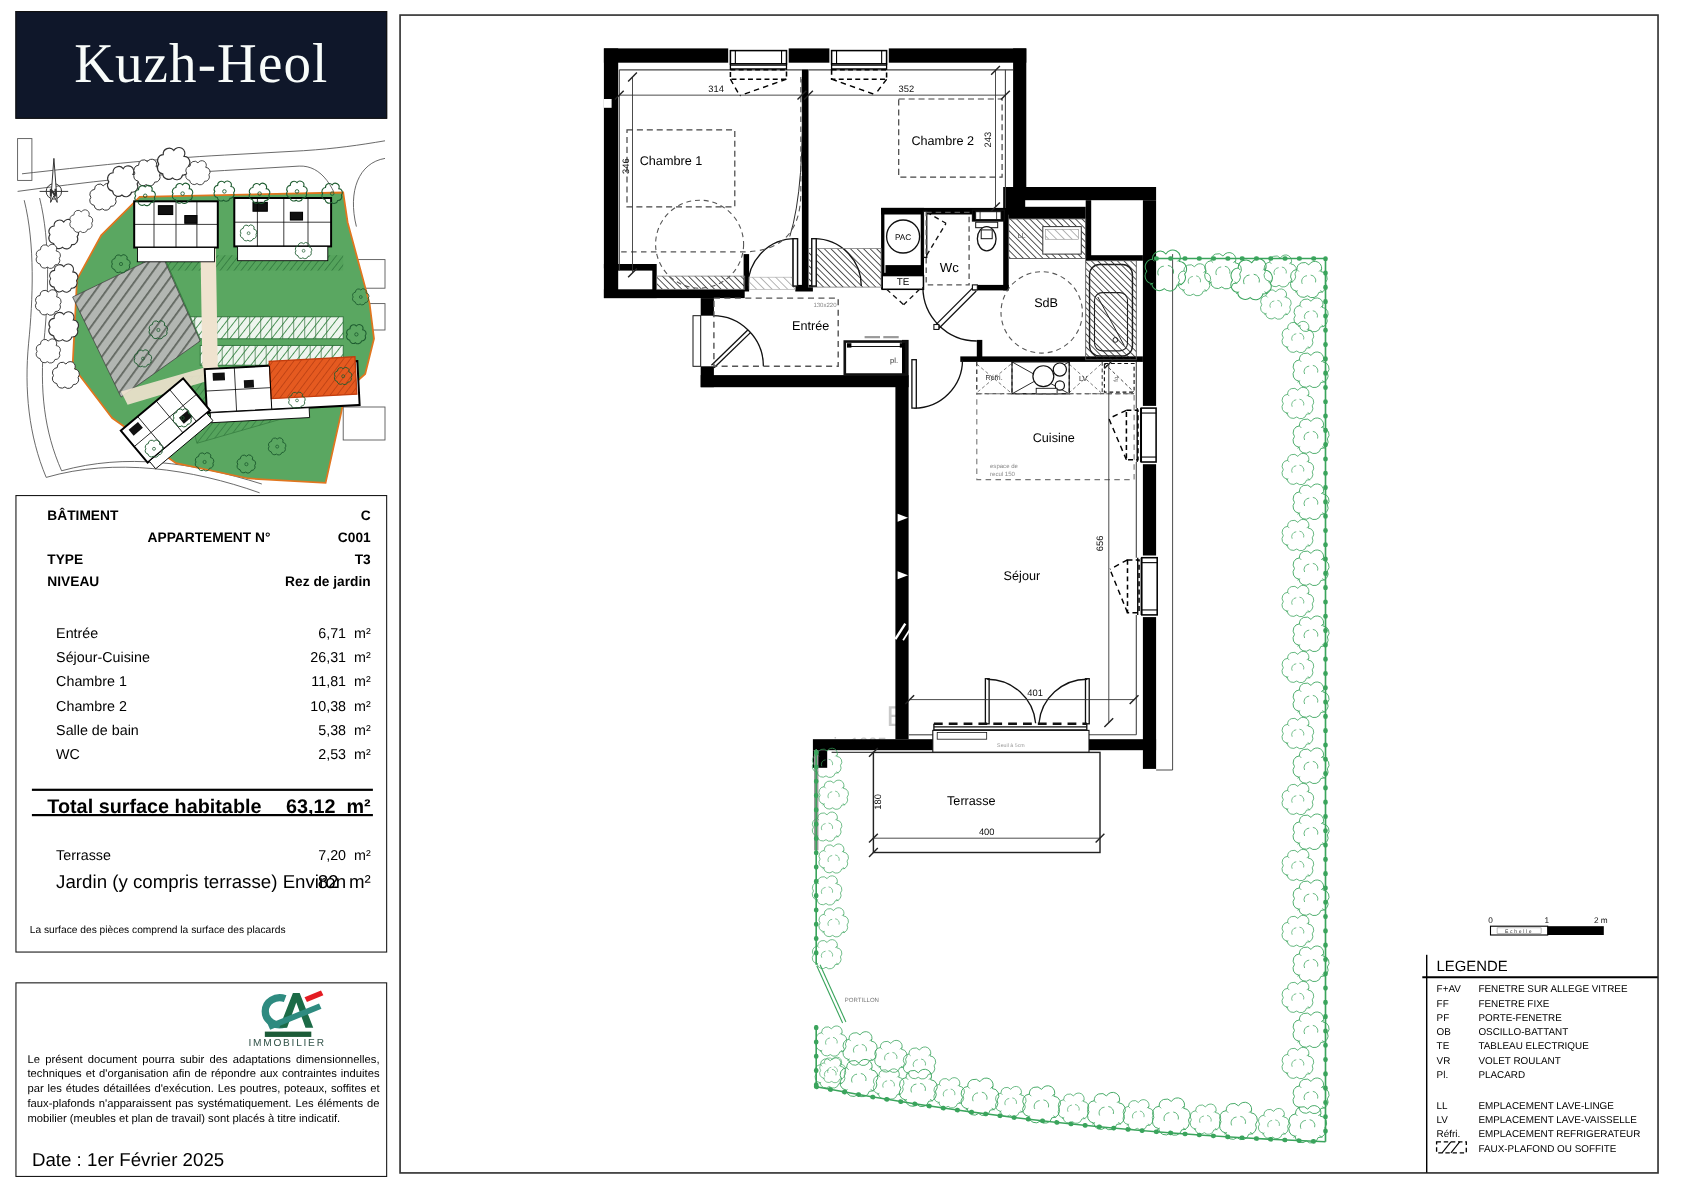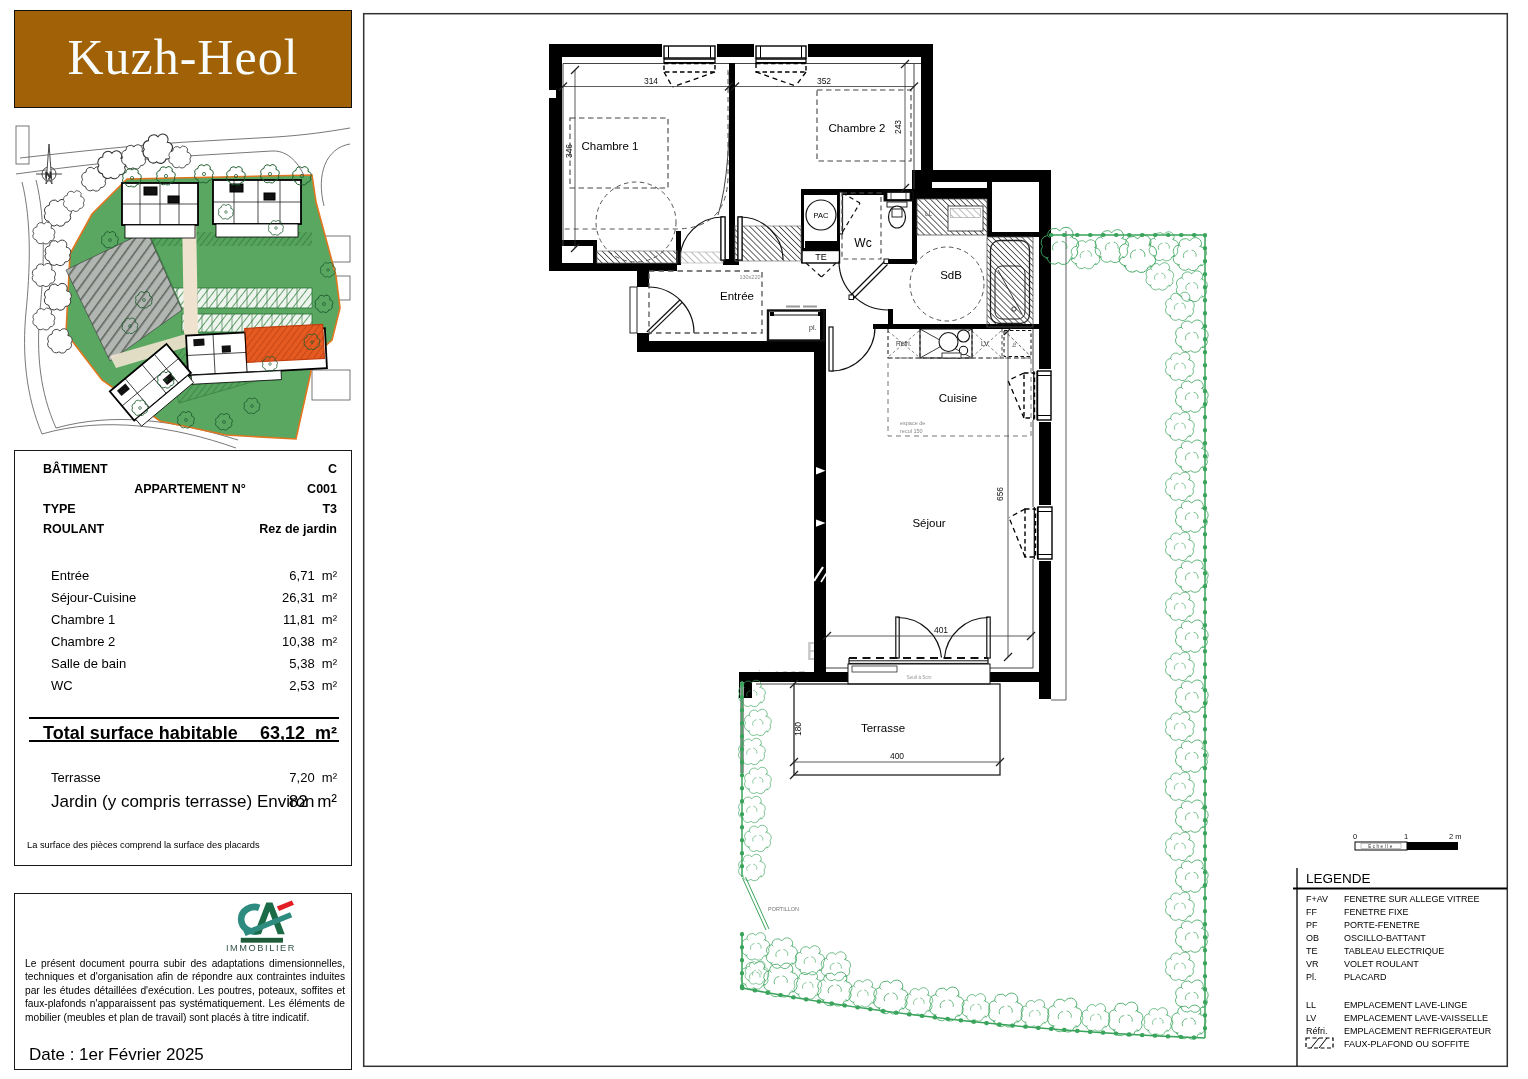--- a/index.html
+++ b/index.html
@@ -480,7 +480,7 @@
 </g>
 </svg>
 
-<div class="box" style="left:14px;top:10px;width:338px;height:98px;background:#a16207;border:1.5px solid #111;">
+<div class="box" style="left:14px;top:10px;width:338px;height:98px;background:#0f172a;border:1.5px solid #111;">
   <div style="position:absolute;left:0;top:17px;width:100%;text-align:center;font-family:'Liberation Serif',serif;font-weight:400;color:#f8fcfa;font-size:50px;letter-spacing:1px;transform:scaleY(1.02);">Kuzh‑Heol</div>
 </div>
 

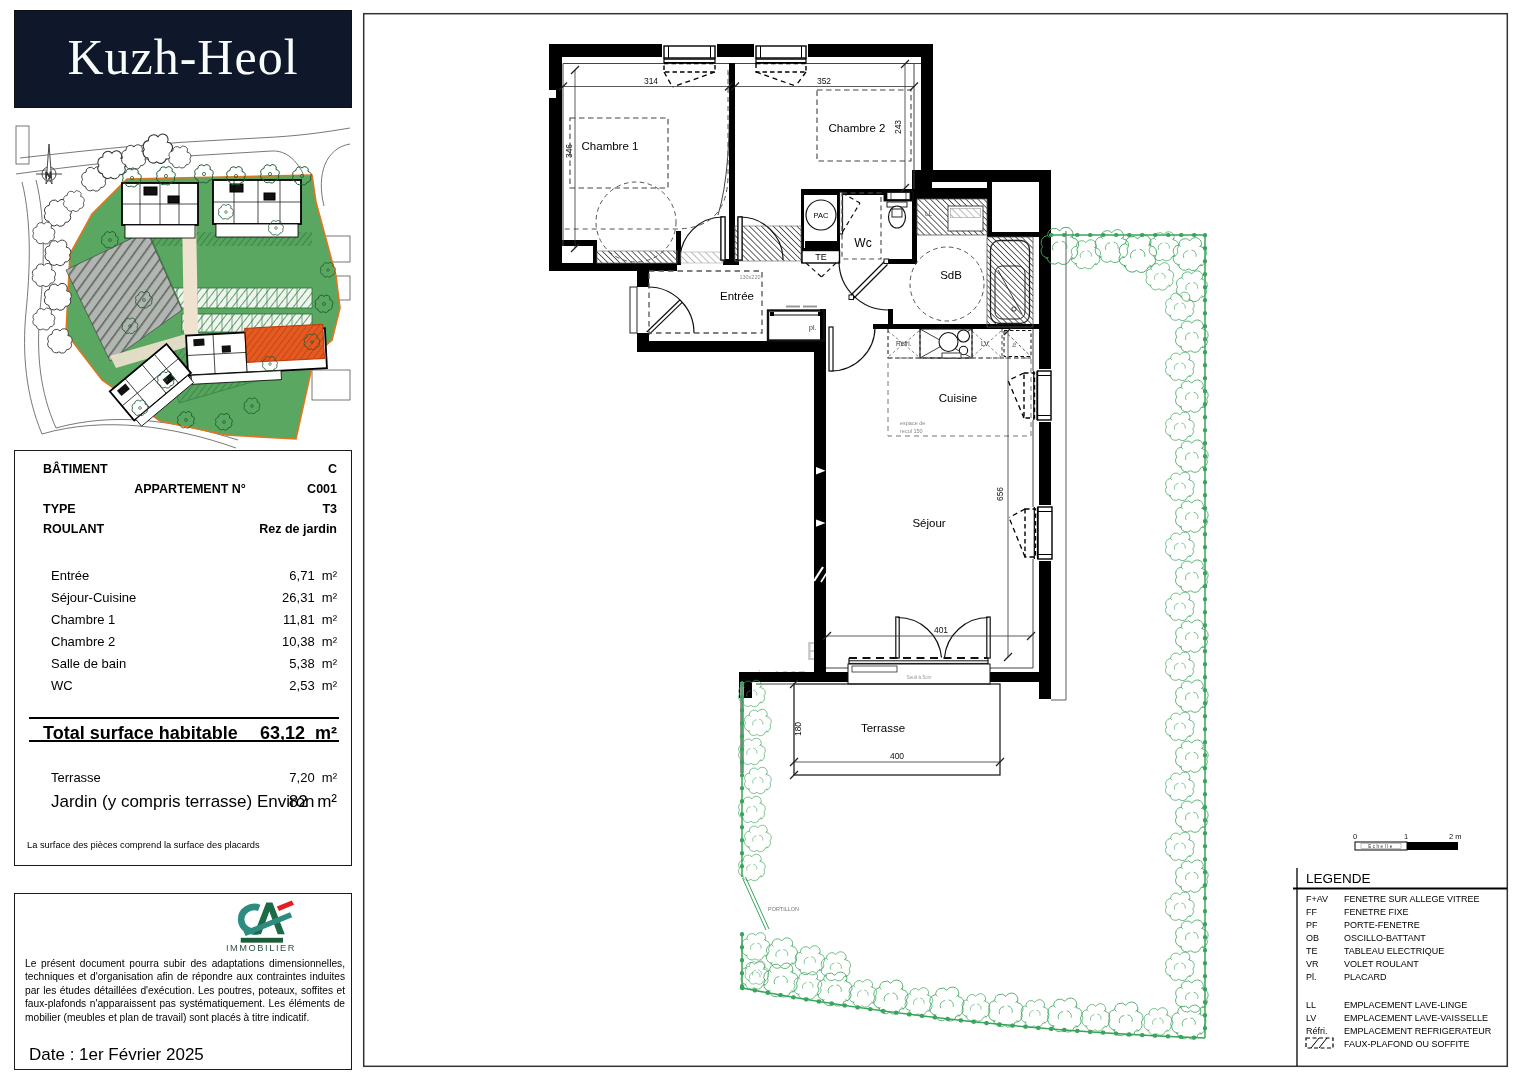--- a/index.html
+++ b/index.html
@@ -672,7 +672,7 @@
 
   <div class="row" style="top:51px;"><b>TYPE</b><span class="rv"><b>T3</b></span></div>
 
-  <div class="row" style="top:71px;"><b>ROULANT</b><span class="rv"><b>Rez de jardin</b></span></div>
+  <div class="row" style="top:71px;"><b>NIVEAU</b><span class="rv"><b>Rez de jardin</b></span></div>
 
   <div class="row" style="top:117px;left:36px;font-size:13px;">Entrée<span class="rv">6,71&nbsp;&nbsp;m²</span></div>
   <div class="row" style="top:139px;left:36px;font-size:13px;">Séjour-Cuisine<span class="rv">26,31&nbsp;&nbsp;m²</span></div>

